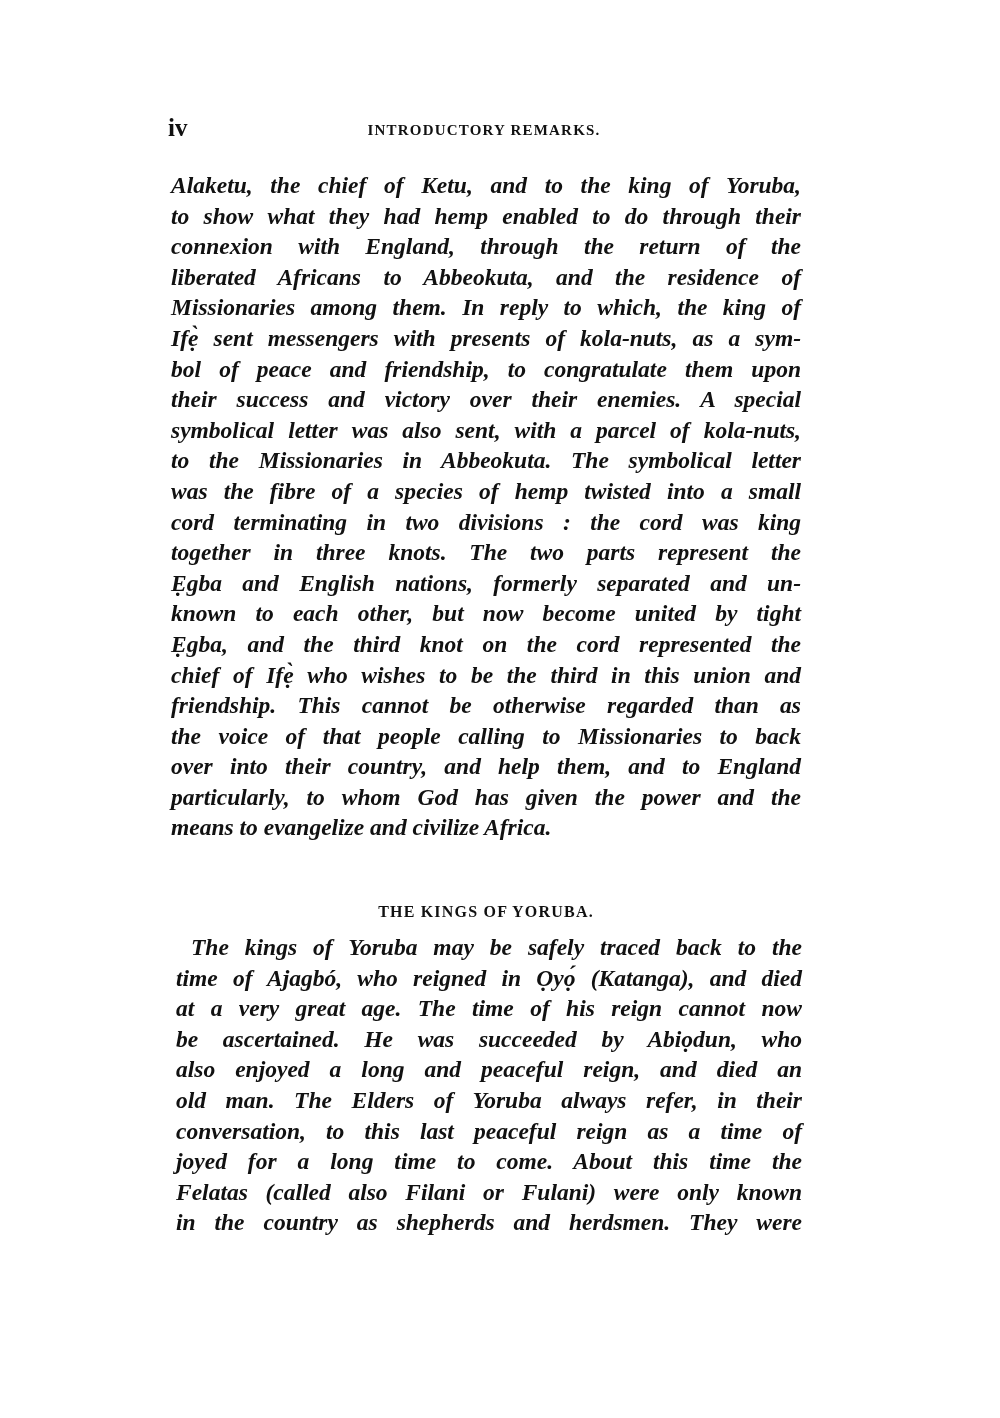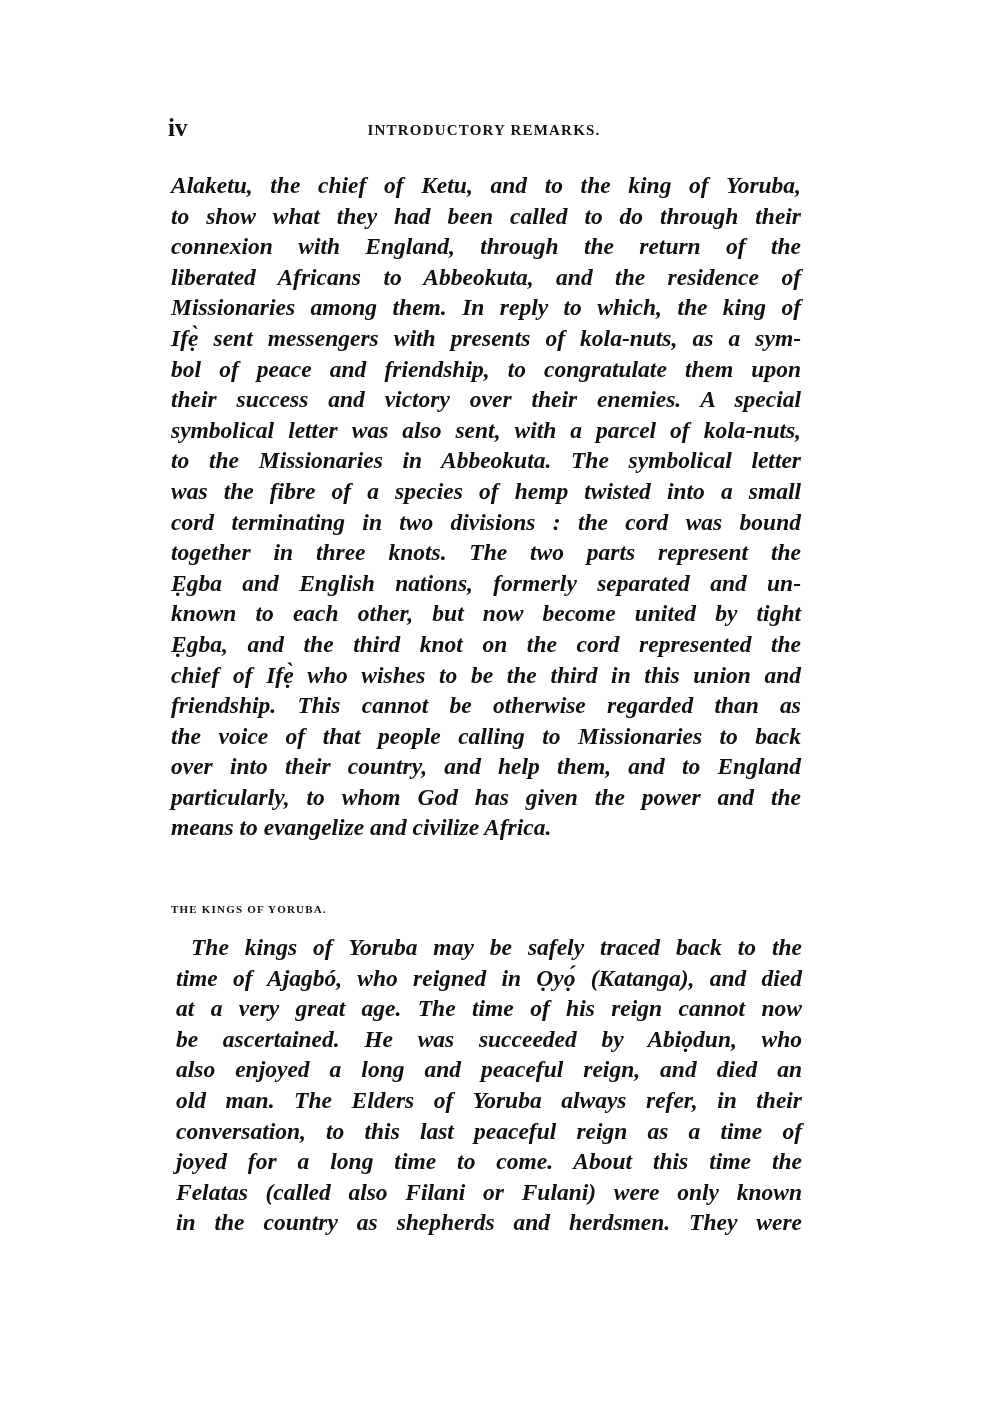--- a/index.html
+++ b/index.html
@@ -38,7 +38,7 @@
 
   <div class="para" style="top:170px;">
     <div class="line">Alaketu, the chief of Ketu, and to the king of Yoruba,</div>
-    <div class="line">to show what they had been called to do through their</div>
+    <div class="line">to show what they had hemp enabled to do through their</div>
     <div class="line">connexion with England, through the return of the</div>
     <div class="line">liberated Africans to Abbeokuta, and the residence of</div>
     <div class="line">Missionaries among them. In reply to which, the king of</div>

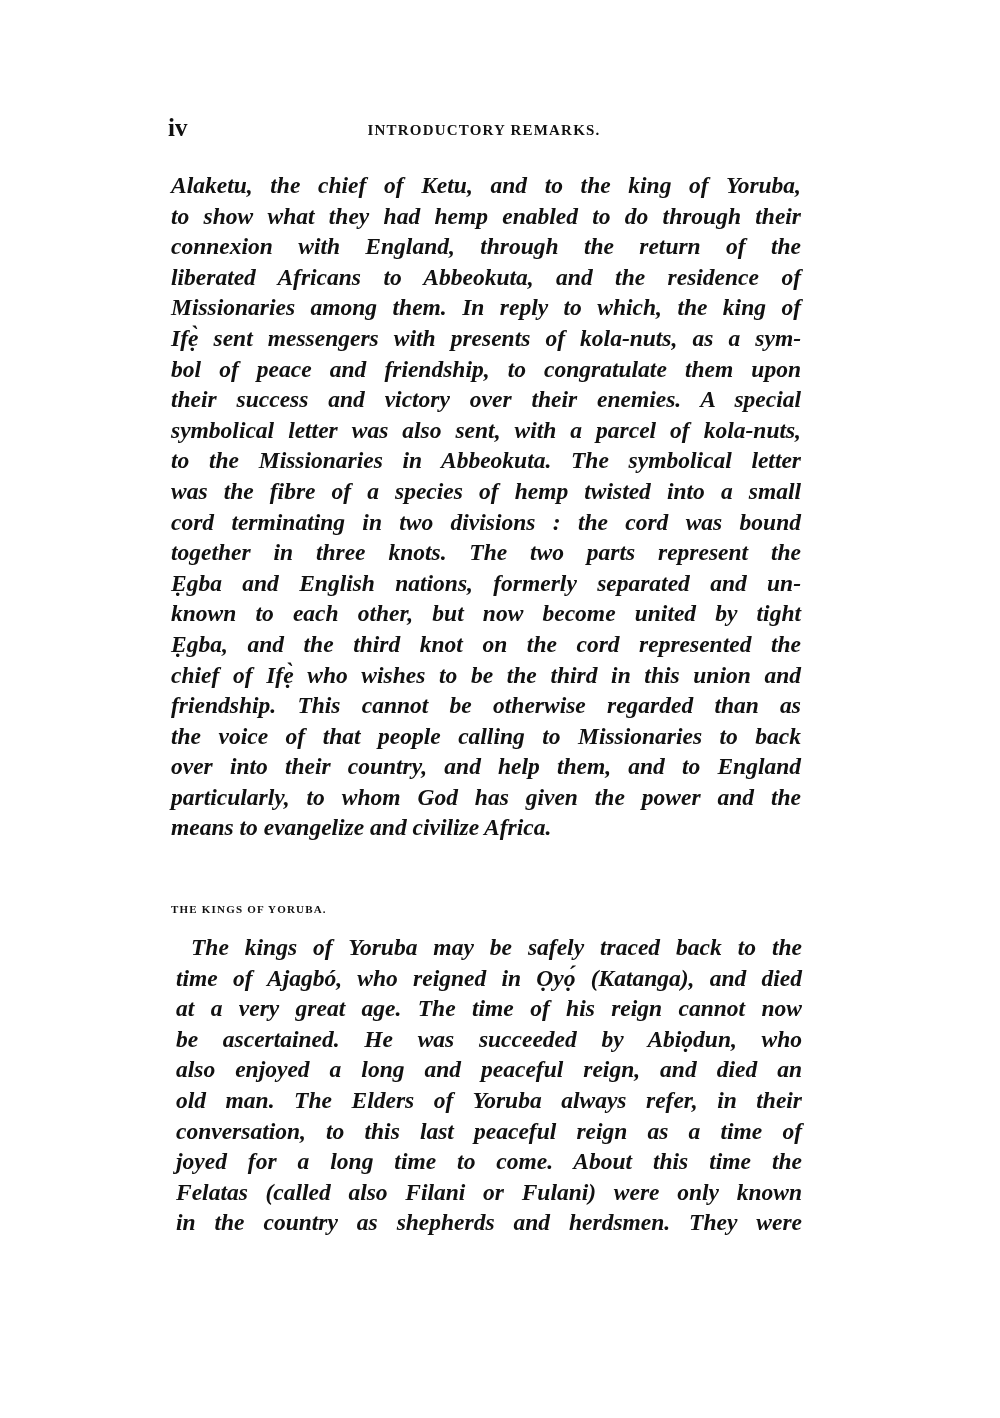--- a/index.html
+++ b/index.html
@@ -48,7 +48,7 @@
     <div class="line">symbolical letter was also sent, with a parcel of kola-nuts,</div>
     <div class="line">to the Missionaries in Abbeokuta. The symbolical letter</div>
     <div class="line">was the fibre of a species of hemp twisted into a small</div>
-    <div class="line">cord terminating in two divisions : the cord was bound</div>
+    <div class="line">cord terminating in two divisions : the cord was king</div>
     <div class="line">together in three knots. The two parts represent the</div>
     <div class="line">Ẹgba and English nations, formerly separated and un-</div>
     <div class="line">known to each other, but now become united by tight</div>

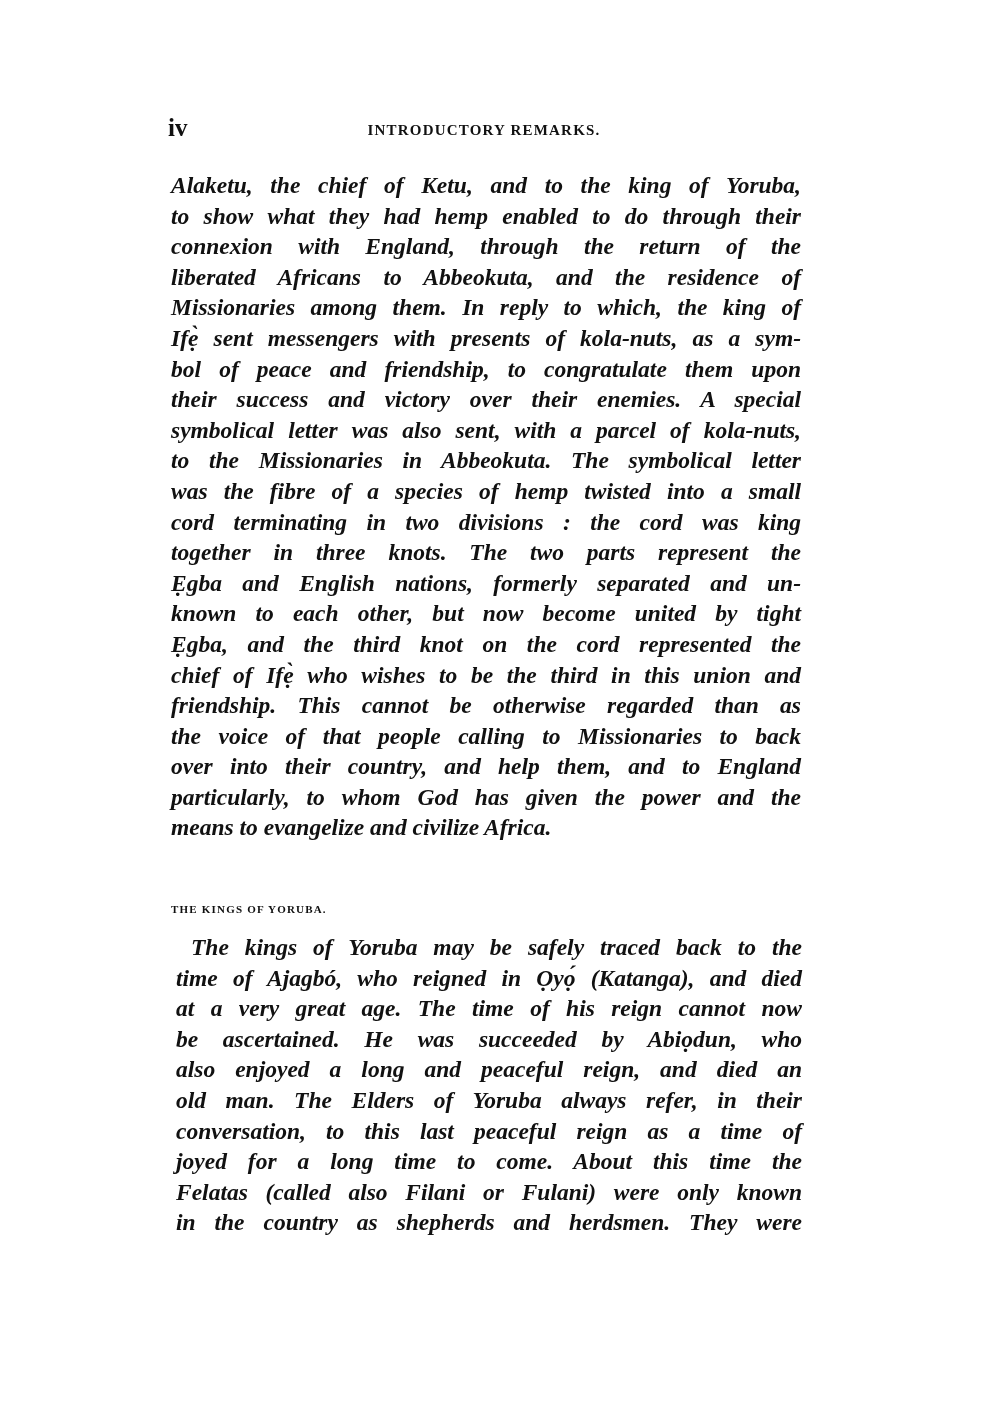--- a/index.html
+++ b/index.html
@@ -23,8 +23,8 @@
   }
   .line.last { text-align-last: left; }
   .section-heading {
-    position: absolute; top: 903px; left: 155px; width: 630px; 
-    font-size: 11px; font-weight: bold; letter-spacing: 1.2px;
+    position: absolute; top: 903px; left: 155px; width: 630px; text-align: center;
+    font-size: 16px; font-weight: bold; letter-spacing: 1.2px;
   }
 </style>
 </head>

